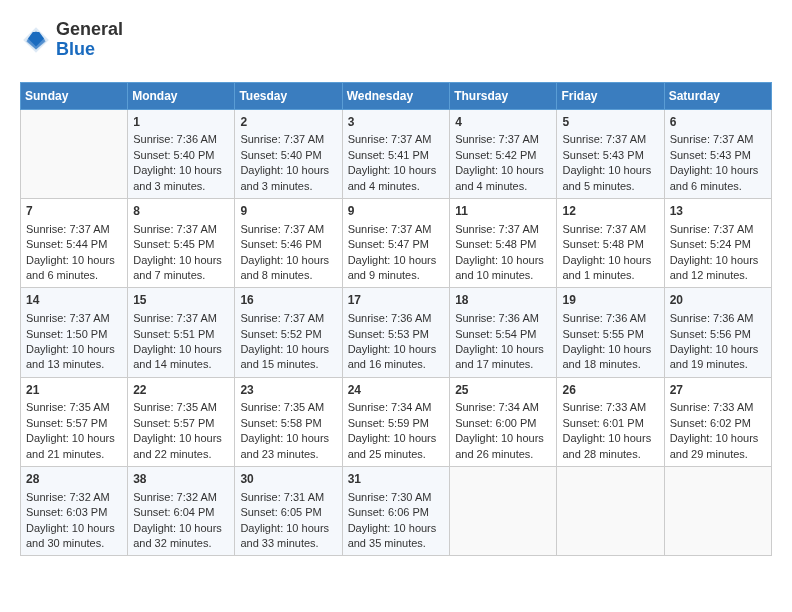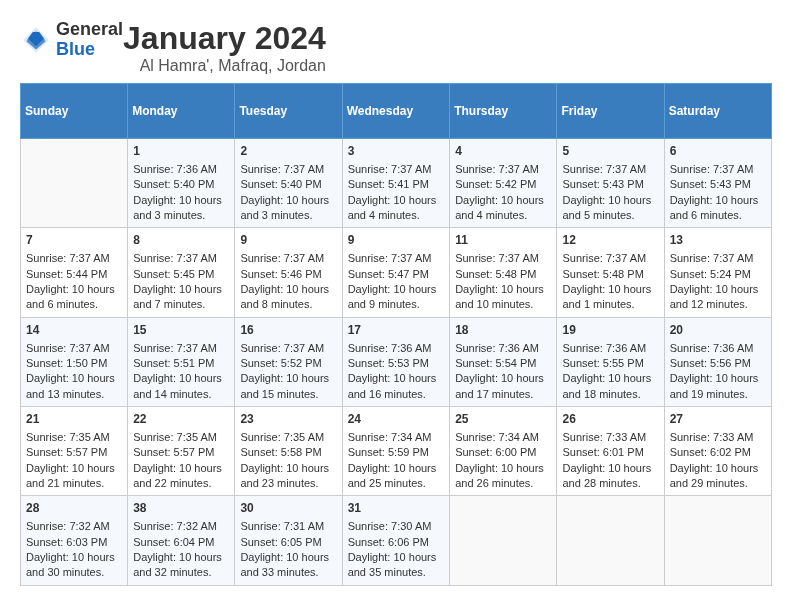--- a/index.html
+++ b/index.html
@@ -12,8 +12,9 @@
     }
     .header {
       display: flex;
+      justify-content: space-between;
       align-items: flex-start;
-      margin-bottom: 8px;
+      margin-bottom: 22px;
     }
     .logo {
       display: flex;

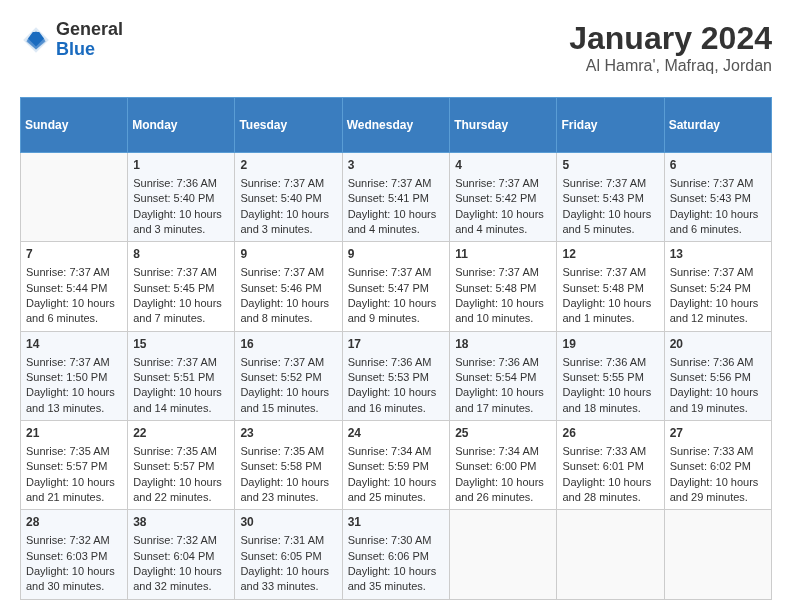--- a/index.html
+++ b/index.html
@@ -100,10 +100,6 @@
       <span class="logo-blue">Blue</span>
     </div>
   </div>
-  <div class="title-block">
-    <h1>January 2024</h1>
-    <h2>Al Hamra', Mafraq, Jordan</h2>
-  </div>
 </div>
 
 <table class="calendar">

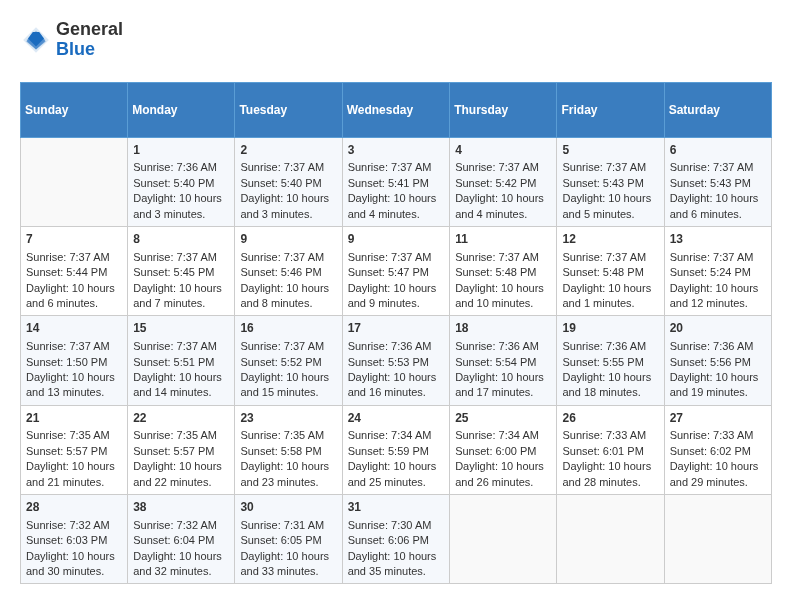--- a/index.html
+++ b/index.html
@@ -53,7 +53,7 @@
     .calendar thead th {
       background-color: #3a7dbf;
       color: #fff;
-      padding: 20px 4px;
+      padding: 6px 4px;
       text-align: left;
       font-size: 12px;
       font-weight: bold;

